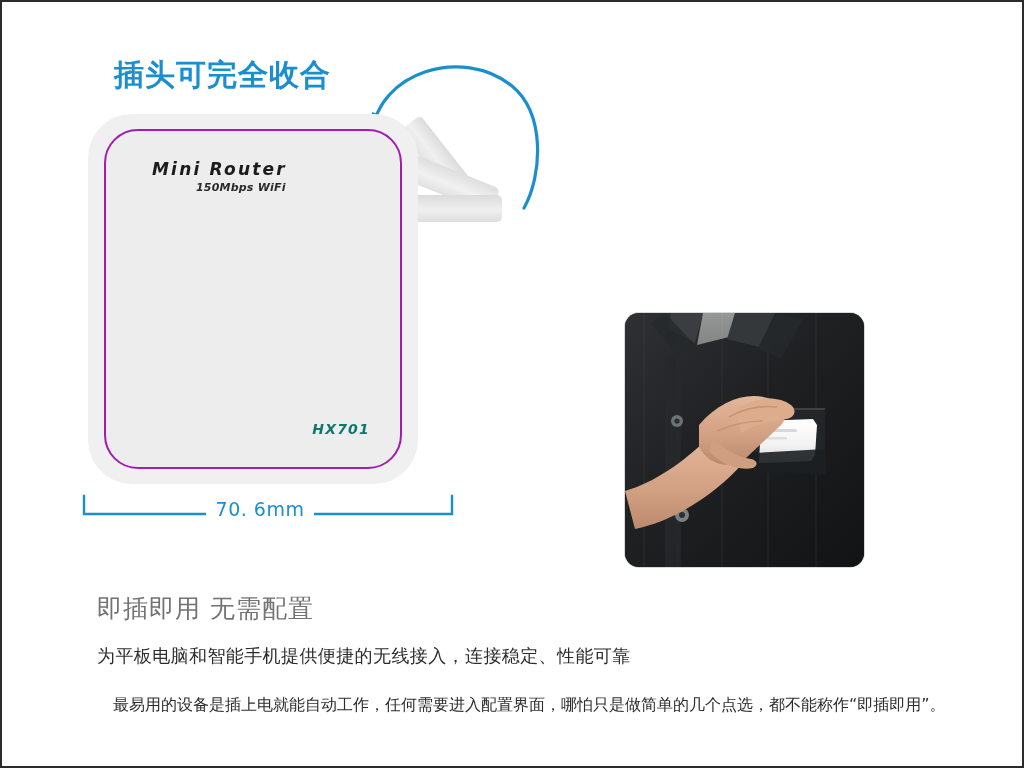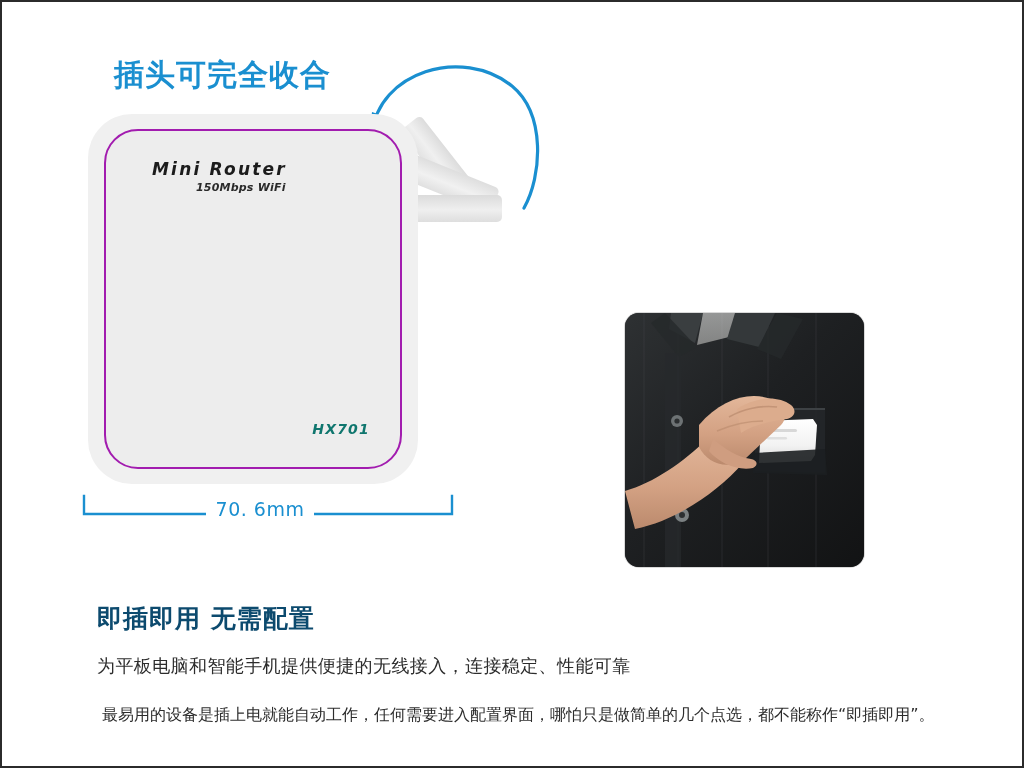--- a/index.html
+++ b/index.html
@@ -205,11 +205,11 @@
   }
   .bottom-heading {
     font-size: 25px;
-    color: #0c4a6e;
+    color: #737373;
     letter-spacing: 1px;
     line-height: 1.3;
-    margin: 16px 0 12px 0;
-    font-weight: bold;
+    margin: 6px 0 12px 0;
+    font-weight: normal;
   }
   .bottom-sub {
     font-size: 18px;

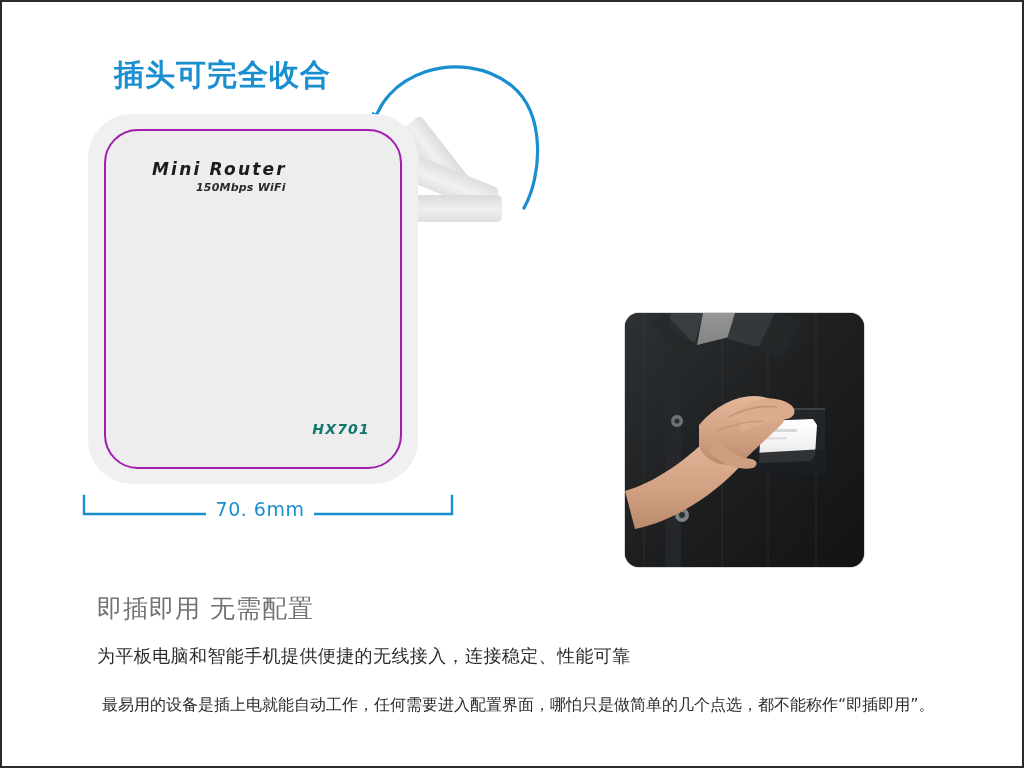--- a/index.html
+++ b/index.html
@@ -222,7 +222,7 @@
     font-size: 16px;
     color: #2c2c2c;
     line-height: 1.7;
-    margin: 5px;
+    margin: 16px;
     width: 866px;
   }
 </style>

